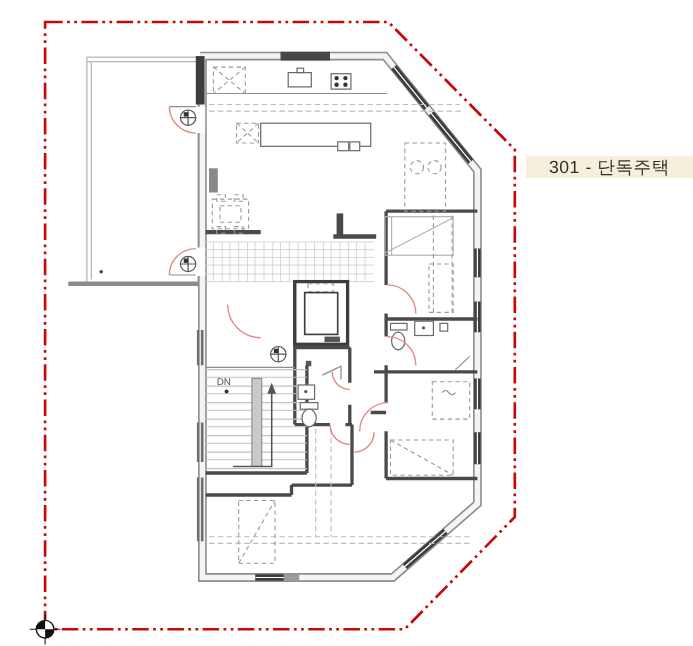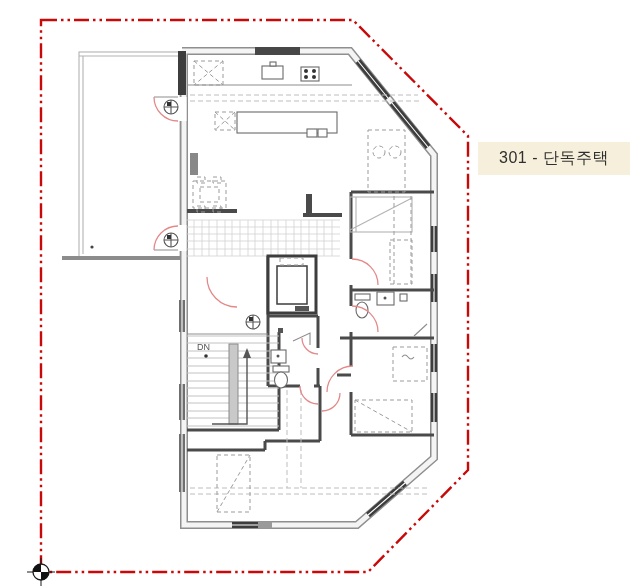--- a/index.html
+++ b/index.html
@@ -25,7 +25,7 @@
   svg{position:absolute;left:0;top:0;}
   .unit-label{
     position:absolute;
-    left:478px;top:142px;width:152px;height:33px;
+    left:478px;top:142px;width:152px;height:20px;
     background:var(--label-background);
     color:var(--label-text);
     display:flex;align-items:center;justify-content:center;

